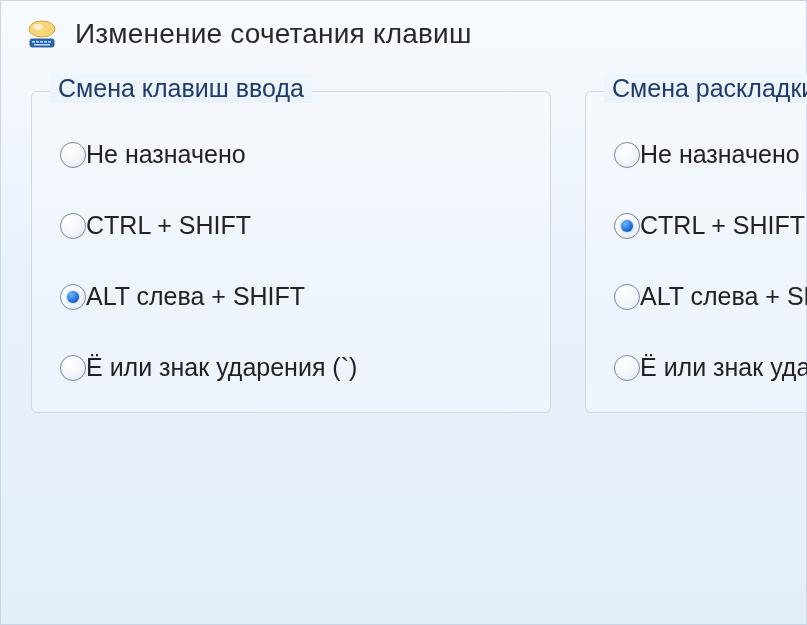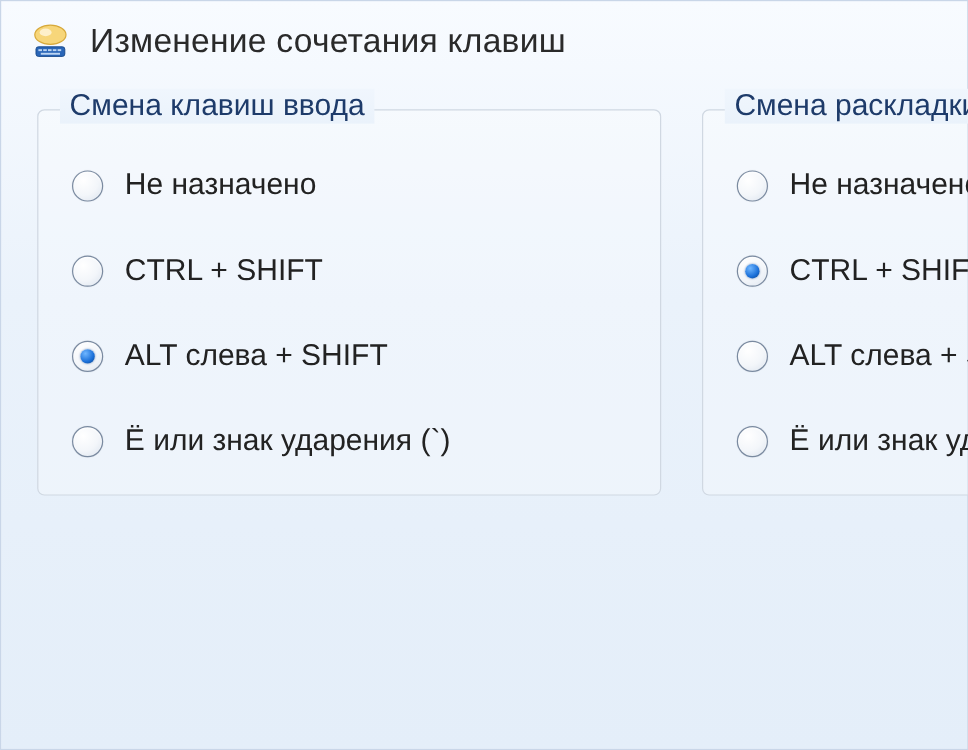--- a/index.html
+++ b/index.html
@@ -66,7 +66,6 @@
   .radio-row {
     display: flex;
     align-items: center;
-    gap: 18px;
     cursor: pointer;
   }
   .radio-outer {

